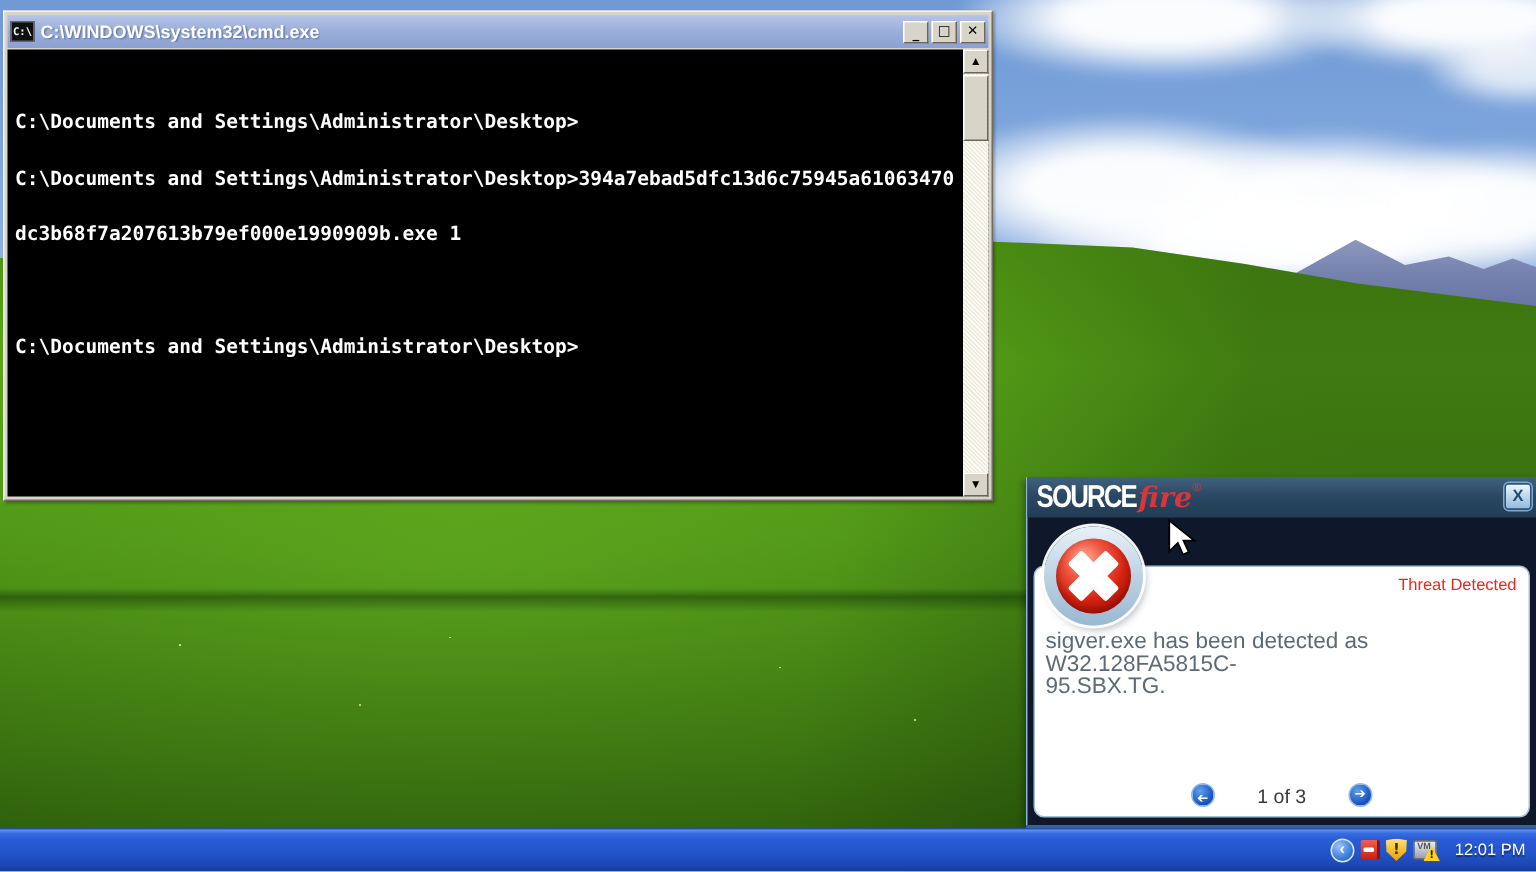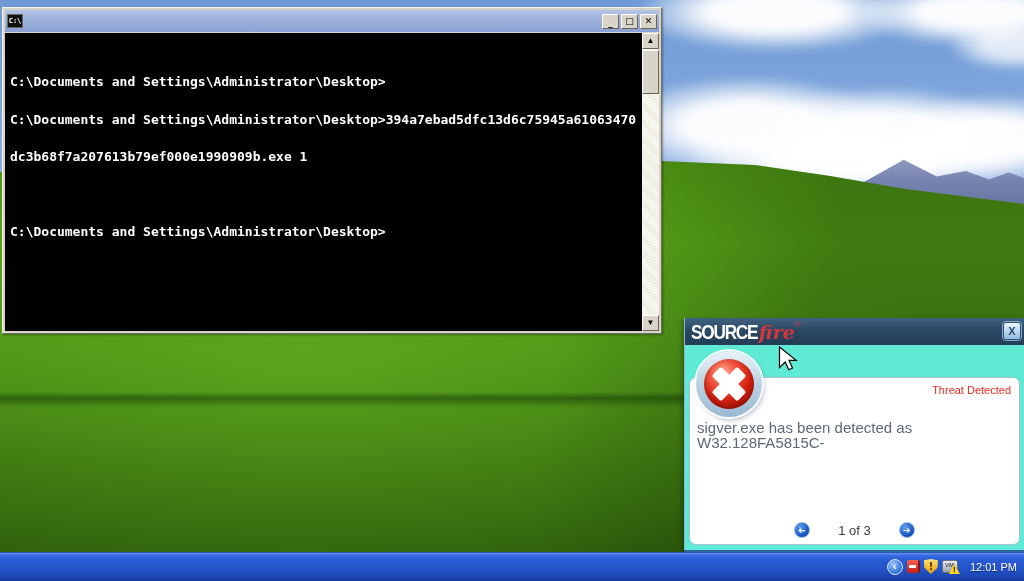--- a/index.html
+++ b/index.html
@@ -139,6 +139,7 @@
   <div class="cmd">
     <div class="titlebar">
       <span class="cmdicon">C:\</span>
+      <span class="cmdtitle">C:\WINDOWS\system32\cmd.exe</span>
       <span class="winbtns">
         <button class="wbtn min">_</button>
         <button class="wbtn">□</button>

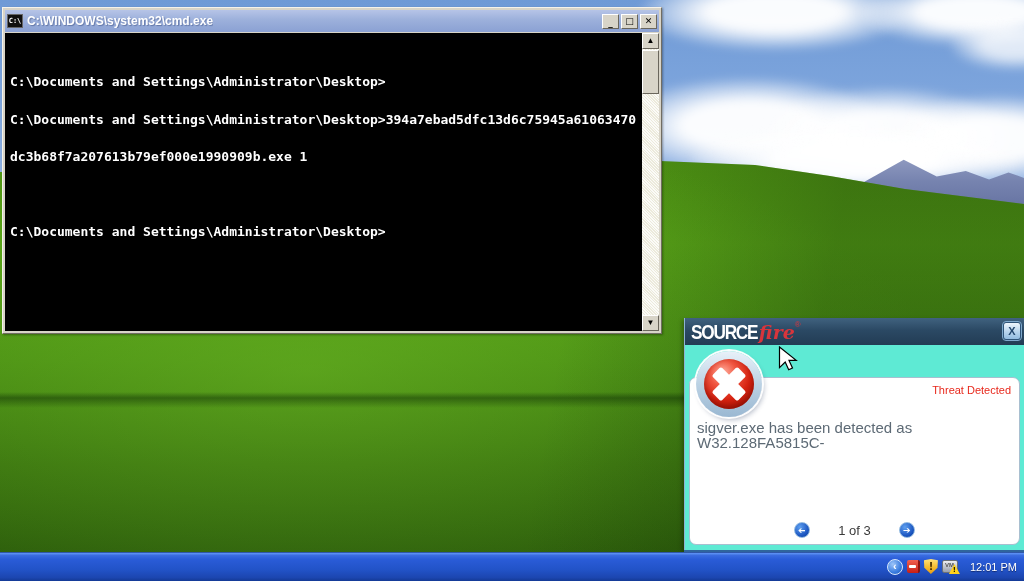--- a/index.html
+++ b/index.html
@@ -56,7 +56,7 @@
     border:1px solid; border-color:#fff #6a665c #6a665c #fff; }
 
   
-  .popup { position:absolute; left:684px; top:318px; width:340px; height:232px; background:#5eead4;
+  .popup { position:absolute; left:684px; top:318px; width:340px; height:232px; background:#0f172a;
     border-left:1px solid #8fb3d4; box-shadow:0 2px 0 #2f659d, -2px 2px 4px rgba(0,0,0,.3); }
   .banner { position:relative; height:27px; padding-left:6px; display:flex; align-items:center;
     background:linear-gradient(180deg,#40627f 0%,#2b4964 45%,#223c54 100%); }

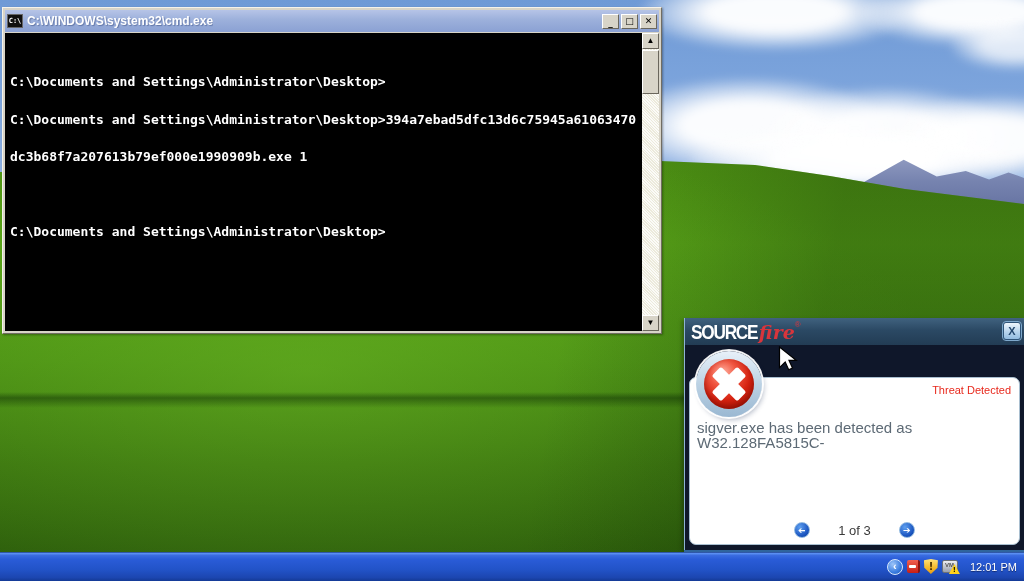--- a/index.html
+++ b/index.html
@@ -171,6 +171,7 @@
       <div class="threat">Threat Detected</div>
       <div class="msg">
         <div>sigver.exe has been detected as W32.128FA5815C-</div>
+        <div>95.SBX.TG.</div>
       </div>
       <div class="pager">
         <button class="navbtn">

